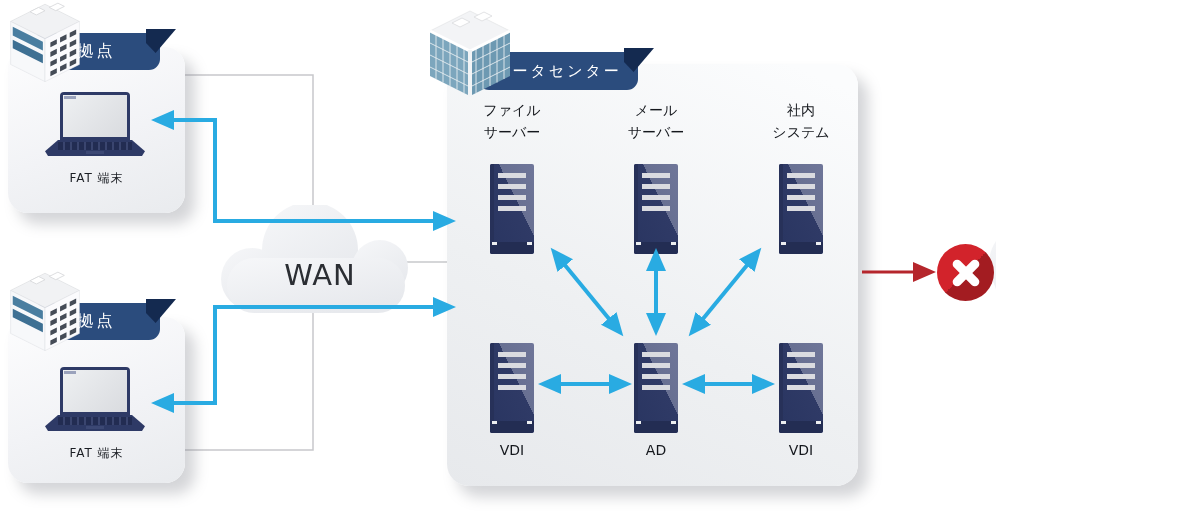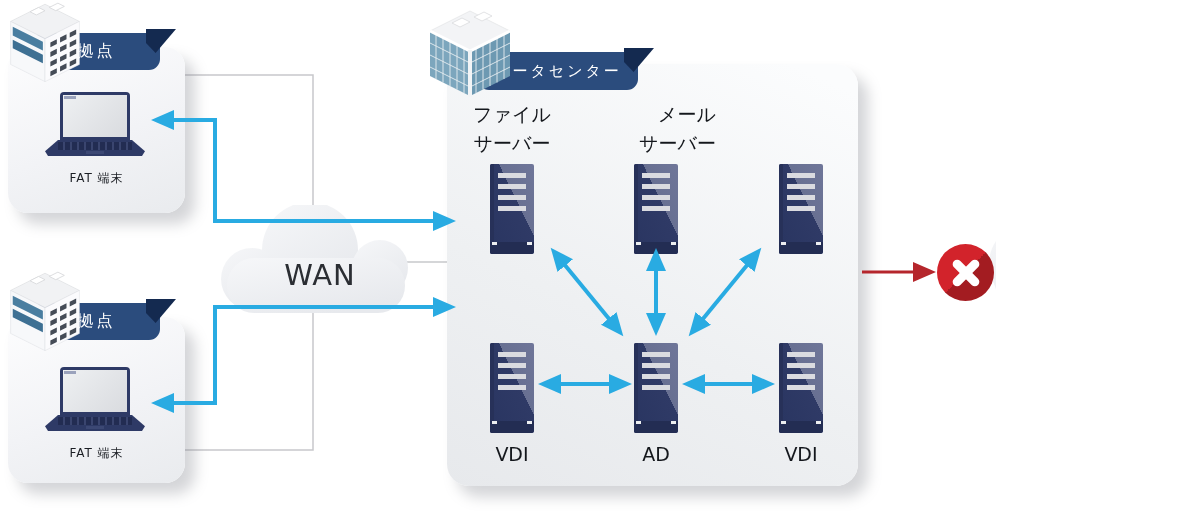--- a/index.html
+++ b/index.html
@@ -51,7 +51,7 @@
 
   
   .dev-label{position:absolute;left:0;right:0;text-align:center;font-size:12px;color:#1b1e24;letter-spacing:1px;}
-  .srv-label{position:absolute;width:120px;text-align:center;font-size:19px;color:#14171c;
+  .srv-label{position:absolute;width:120px;text-align:center;font-size:14px;color:#14171c;
     line-height:1.55;white-space:pre-line;}
   .cloud-label{position:absolute;text-align:center;color:#2b2e33;white-space:pre-line;z-index:5;}
   .wan-label{left:268px;top:258px;width:104px;font-size:29px;letter-spacing:1px;}

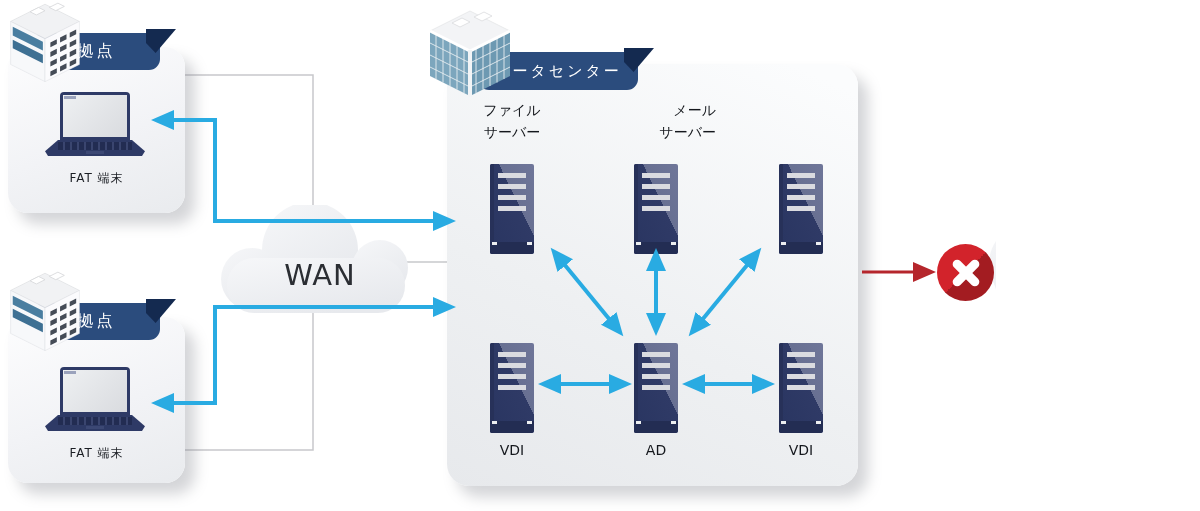--- a/index.html
+++ b/index.html
@@ -131,7 +131,7 @@
 
     <div class="srv-label" style="left:5px;top:36px;">ファイル
 サーバー</div>
-    <div class="srv-label" style="left:149px;top:36px;text-align:right;">メール
+    <div class="srv-label" style="left:149px;top:36px;">メール
 サーバー</div>
 
     <div class="server" style="left:43px;top:100px;">

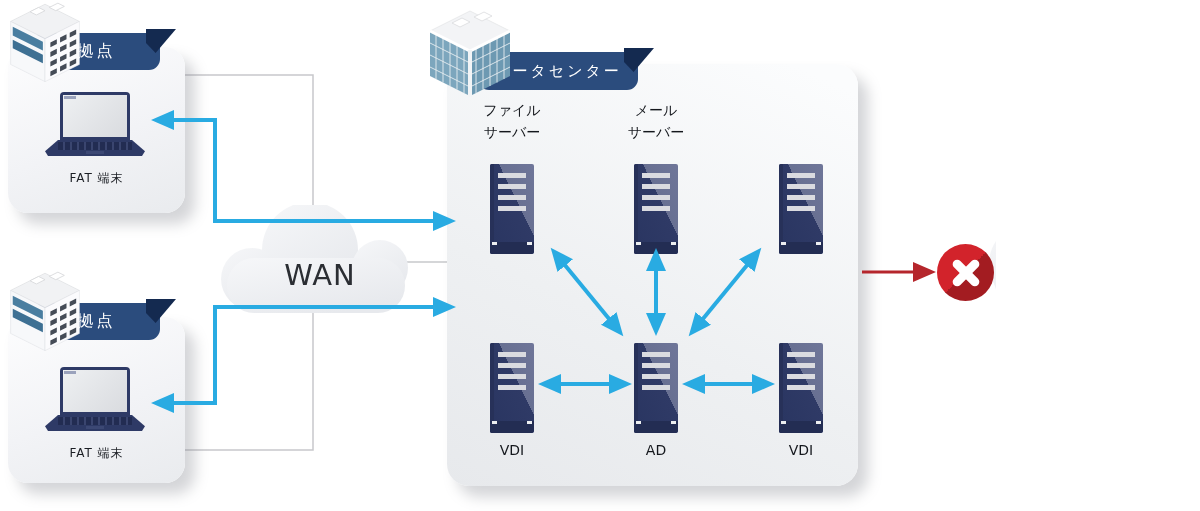--- a/index.html
+++ b/index.html
@@ -133,6 +133,8 @@
 サーバー</div>
     <div class="srv-label" style="left:149px;top:36px;">メール
 サーバー</div>
+    <div class="srv-label" style="left:294px;top:36px;">社内
+システム</div>
 
     <div class="server" style="left:43px;top:100px;">
         <i class="srv-slats"></i>

